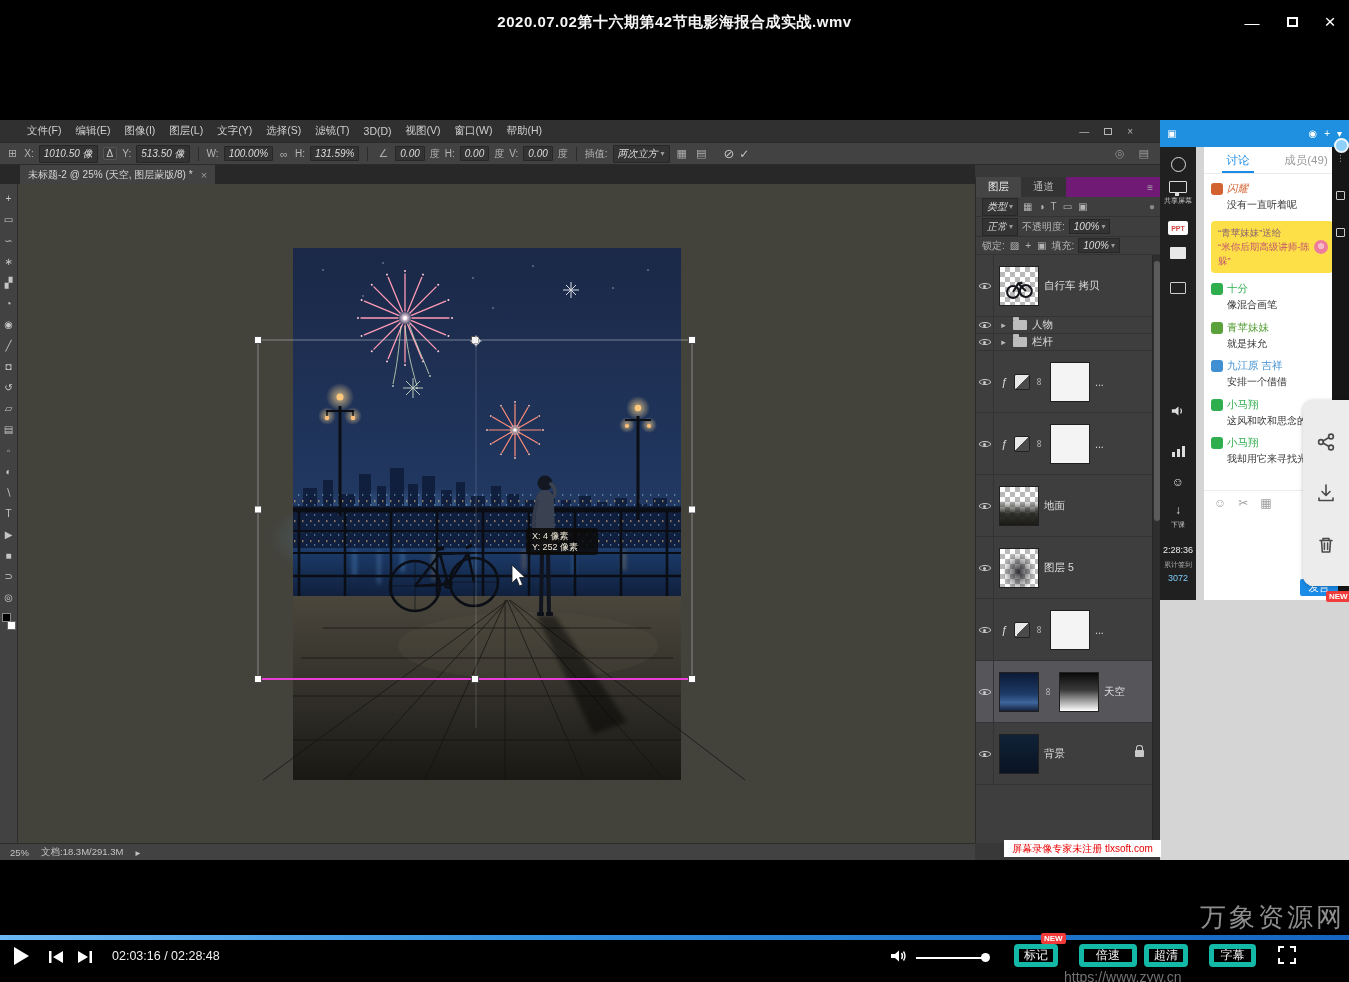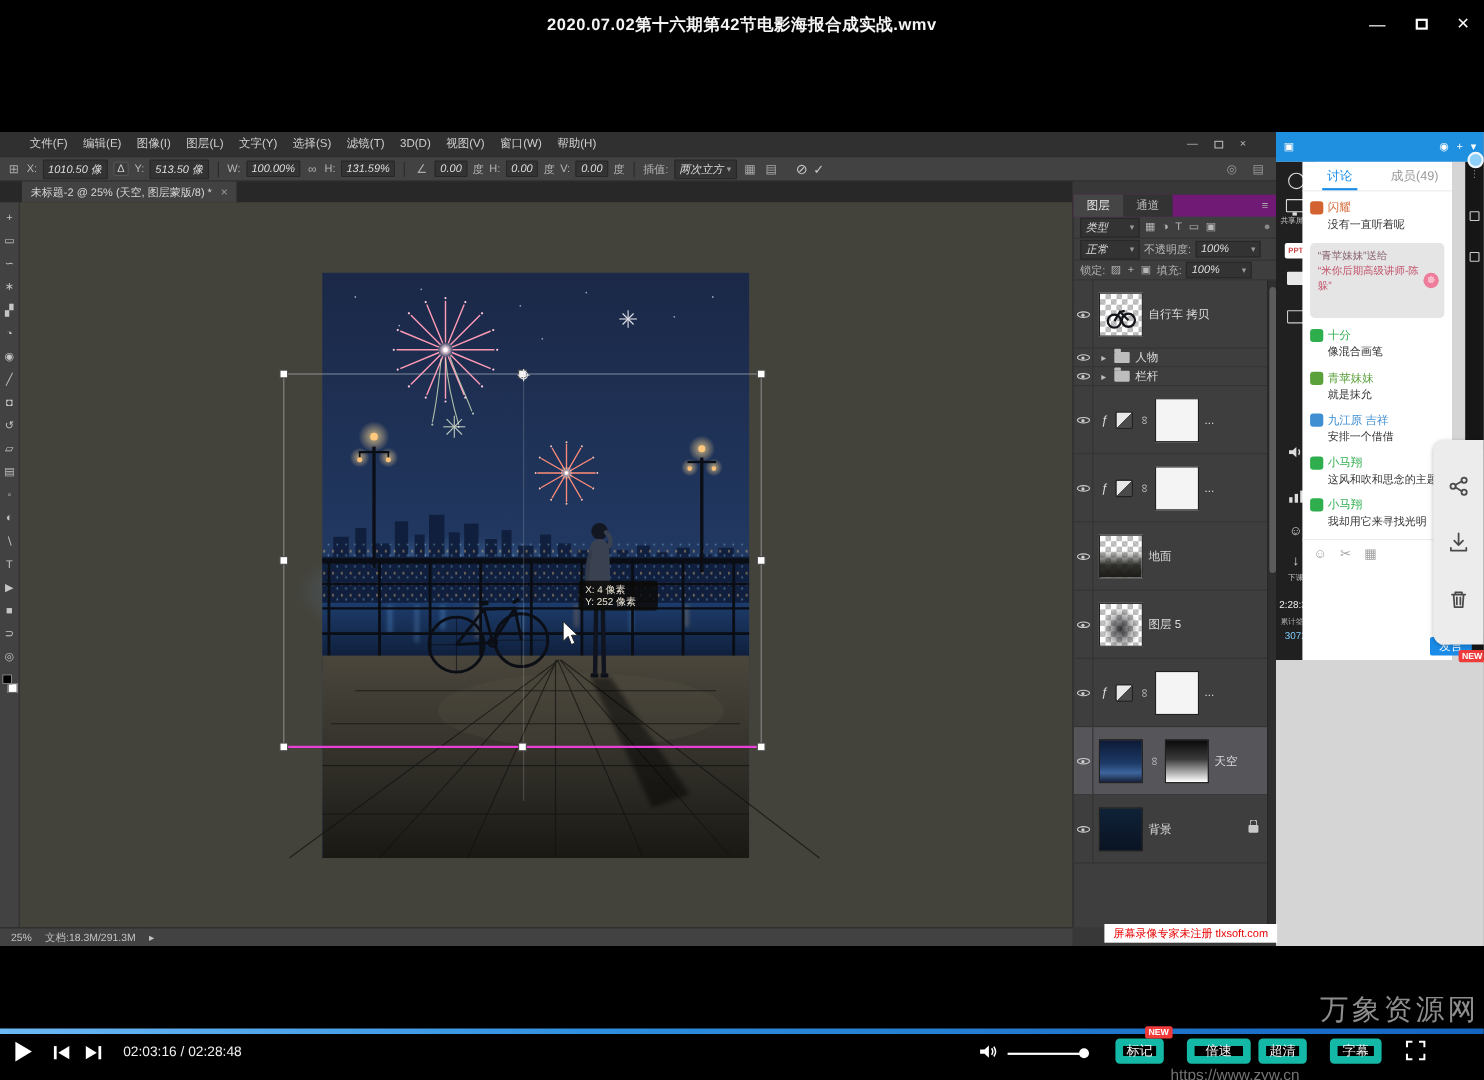--- a/index.html
+++ b/index.html
@@ -103,7 +103,7 @@
 .stime{font-size:9px;color:#eee}
 .scklab{font-size:7px;color:#aaa}
 .sckval{font-size:9px;color:#7ec8f8}
-.chatbody{position:absolute;left:24px;top:27px;width:136px;height:560px;background:#fff}
+.chatbody{position:absolute;left:44px;top:27px;width:136px;height:560px;background:#fff}
 .ctabs{height:27px;display:flex;border-bottom:1px solid #ebebeb}
 .ctab{flex:1;display:flex;align-items:center;justify-content:center;font-size:11.5px;color:#999;position:relative}
 .ctab.on{color:#1a8ce8}

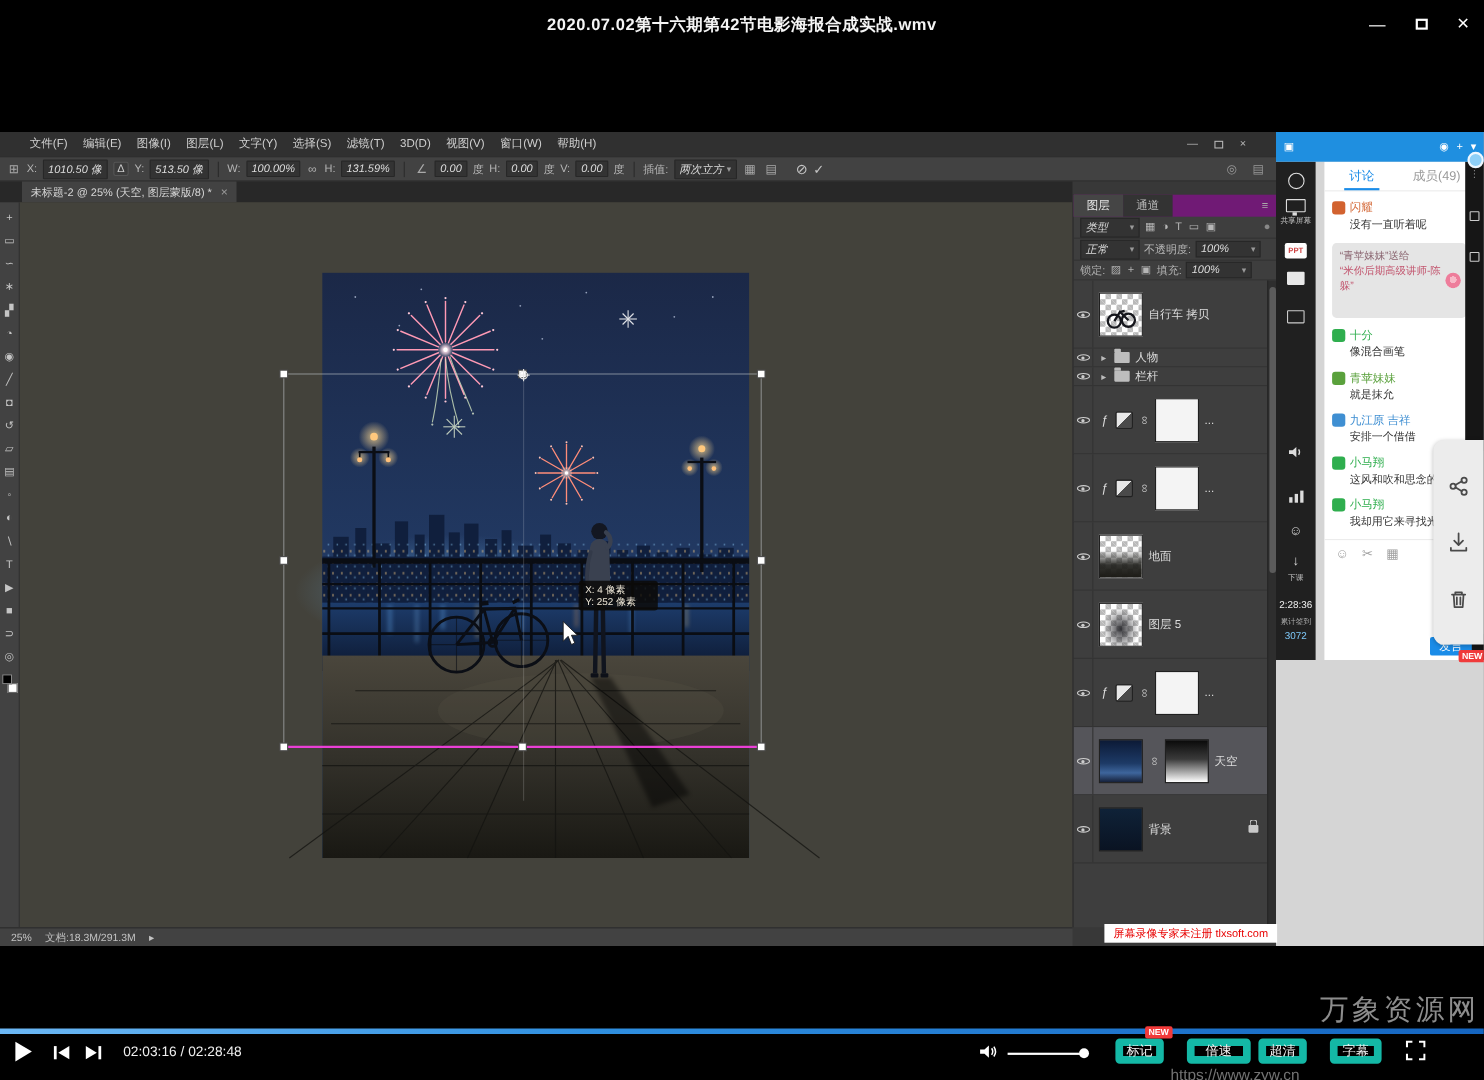--- a/index.html
+++ b/index.html
@@ -739,7 +739,7 @@
         <div class="msg">
           <div class="mname">
               <span class="mdot" style="background: rgb(210, 98, 47);"></span>
-              <span style="color: rgb(210, 98, 47);">闪耀</span>
+              <span style="color: rgb(210, 98, 47); font-style: italic;">闪耀</span>
             </div>
           <div class="mtext">没有一直听着呢</div>
         </div>

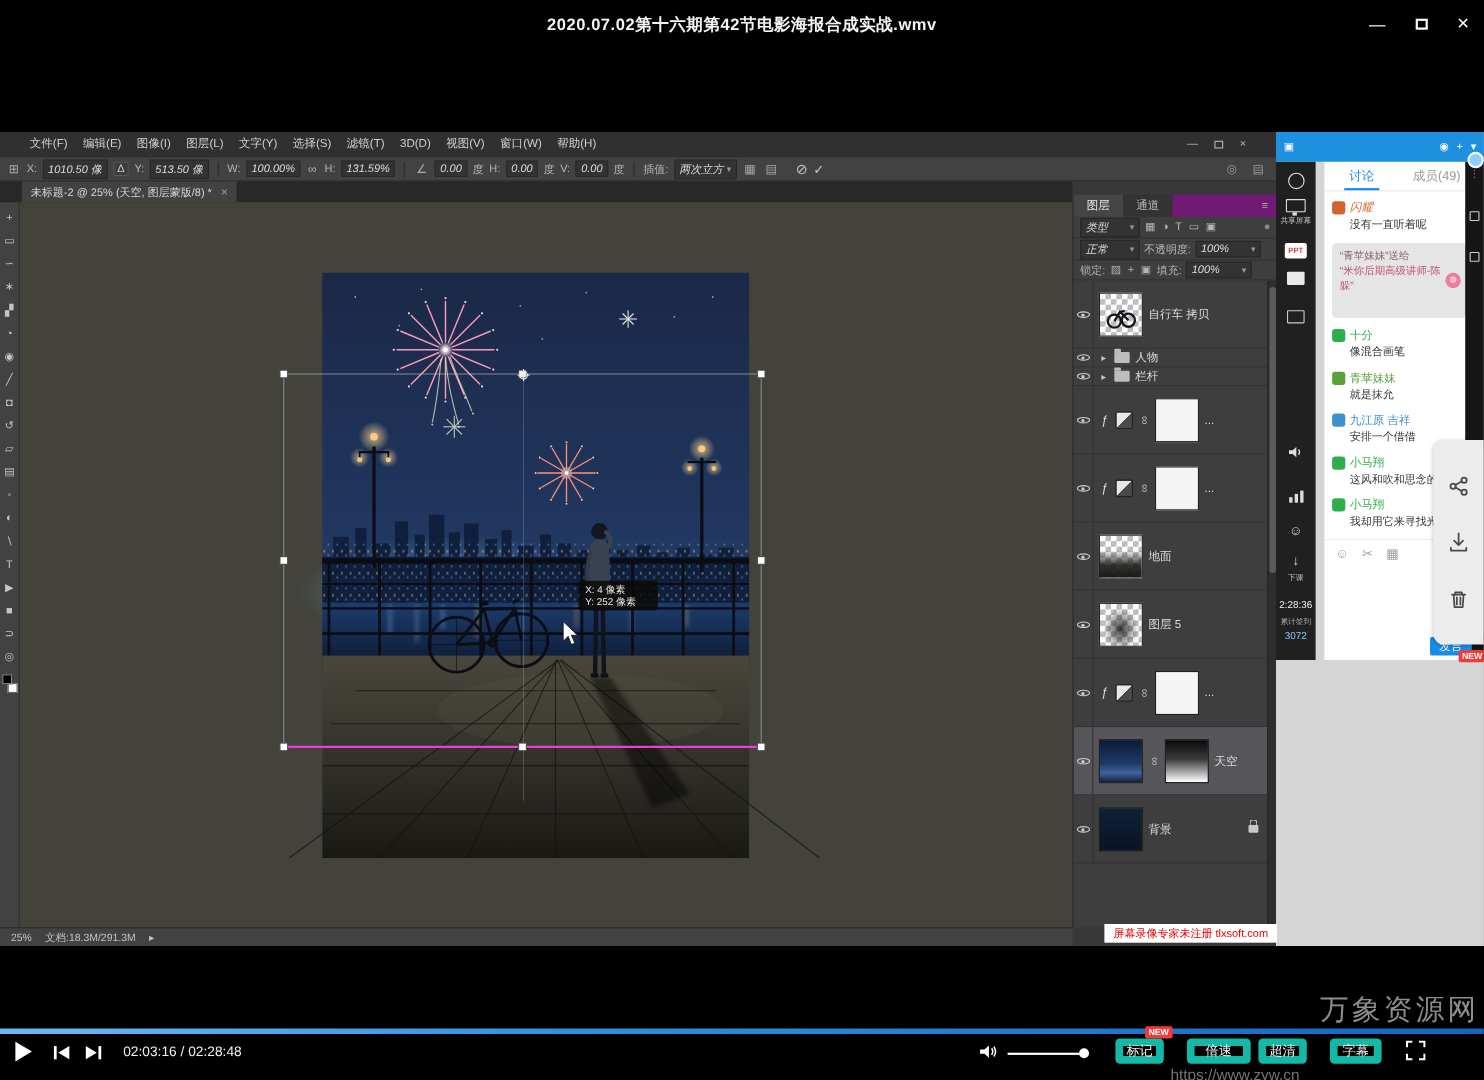--- a/index.html
+++ b/index.html
@@ -47,7 +47,7 @@
 .pmenu{margin-left:auto;padding:0 8px;display:flex;align-items:center;color:#aaa}
 .prow{height:20px;display:flex;align-items:center;gap:4px;padding:0 6px;border-bottom:1px solid #333}
 .prow.lockrow{height:18px}
-.psel{background:#333;border:1px solid #272727;padding:1px 4px;display:inline-flex;gap:20px;align-items:center;color:#ddd}
+.psel{background:#333;border:1px solid #272727;padding:1px 4px;display:inline-flex;gap:2px;align-items:center;color:#ddd}
 .psel b{font-weight:normal;color:#999;font-size:8px}
 .ficon{color:#b5b5b5;font-size:10px;padding:0 1px}
 .fdot{margin-left:auto;color:#888}

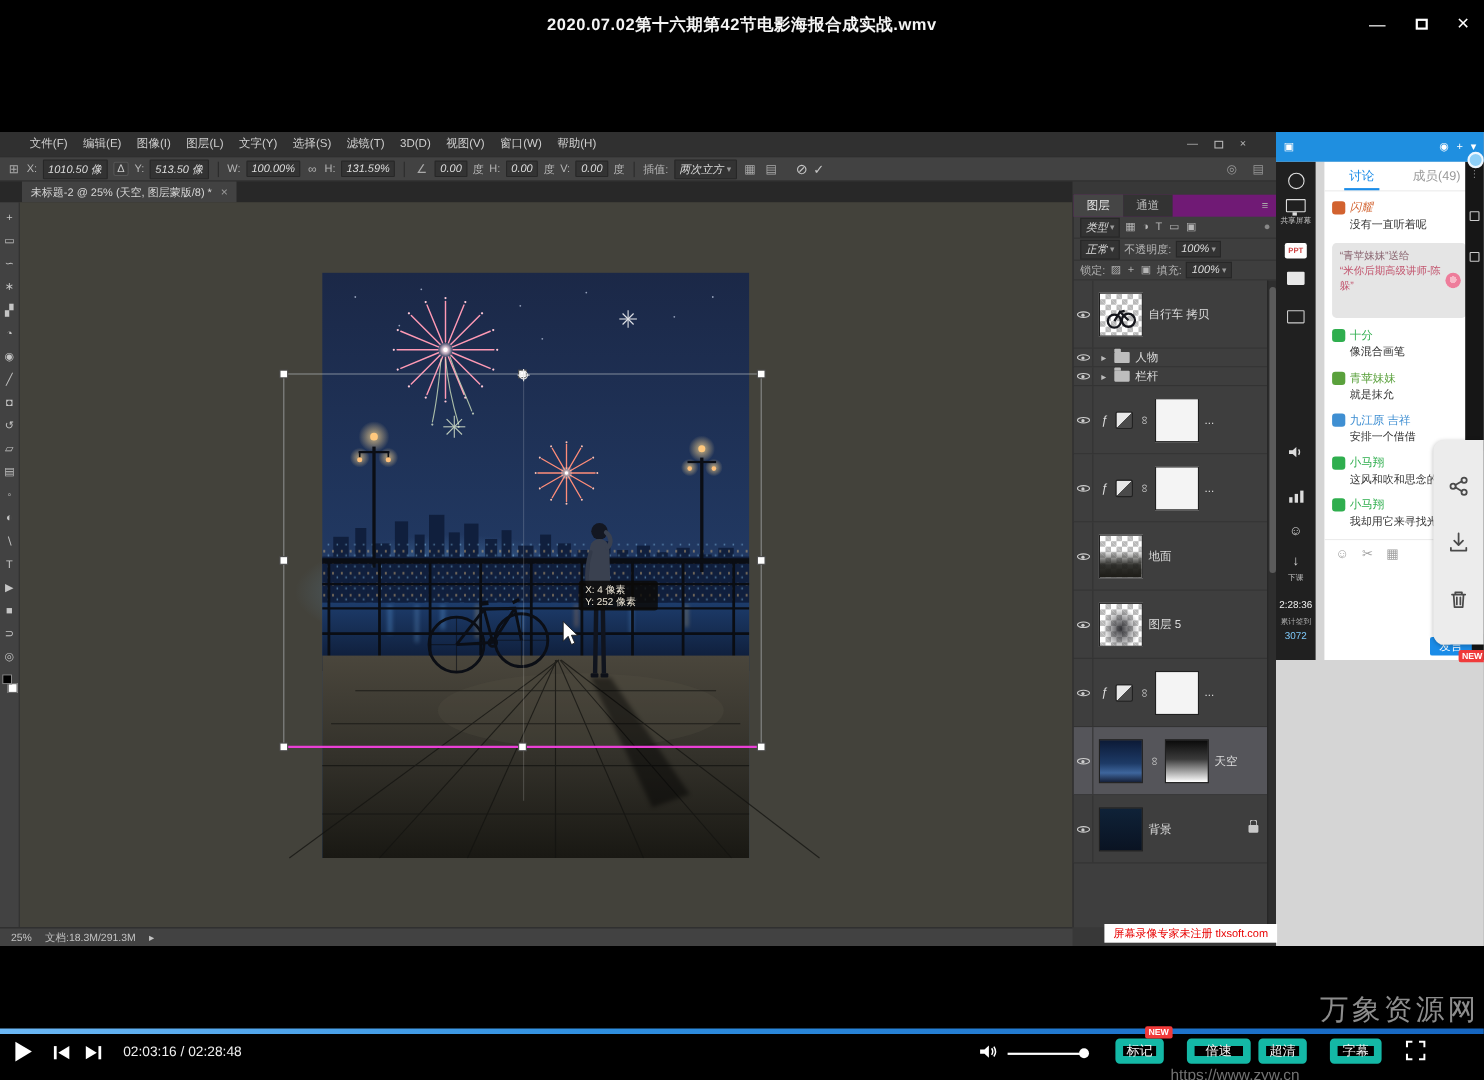--- a/index.html
+++ b/index.html
@@ -113,7 +113,7 @@
 .mname{display:flex;align-items:center;gap:4px;font-size:10.5px}
 .mdot{width:12px;height:12px;border-radius:3px;flex:0 0 12px}
 .mtext{font-size:10px;color:#333;margin:3px 0 0 16px;line-height:1.25}
-.gift{background:#e5e5e5;border-radius:4px;padding:5px 20px 21px 7px;font-size:9.5px;color:#8a6570;line-height:1.5;position:relative;margin:2px 0 9px}
+.gift{background:#fde047;border-radius:4px;padding:5px 20px 5px 7px;font-size:9.5px;color:#8a6570;line-height:1.5;position:relative;margin:2px 0 9px}
 .gift .g2{color:#c2556e}
 .gflower{position:absolute;right:5px;top:50%;margin-top:-7px;width:14px;height:14px;border-radius:50%;background:radial-gradient(circle at 50% 45%,#f7b9c8 0 30%,#ee7d9b 31% 70%,#f3a0b6 71%)}
 .cinput{position:absolute;left:0;top:343px;width:100%;height:24px;border-top:1px solid #ececec;display:flex;align-items:center;gap:12px;padding:0 10px;color:#a0a0a0;font-size:12px}

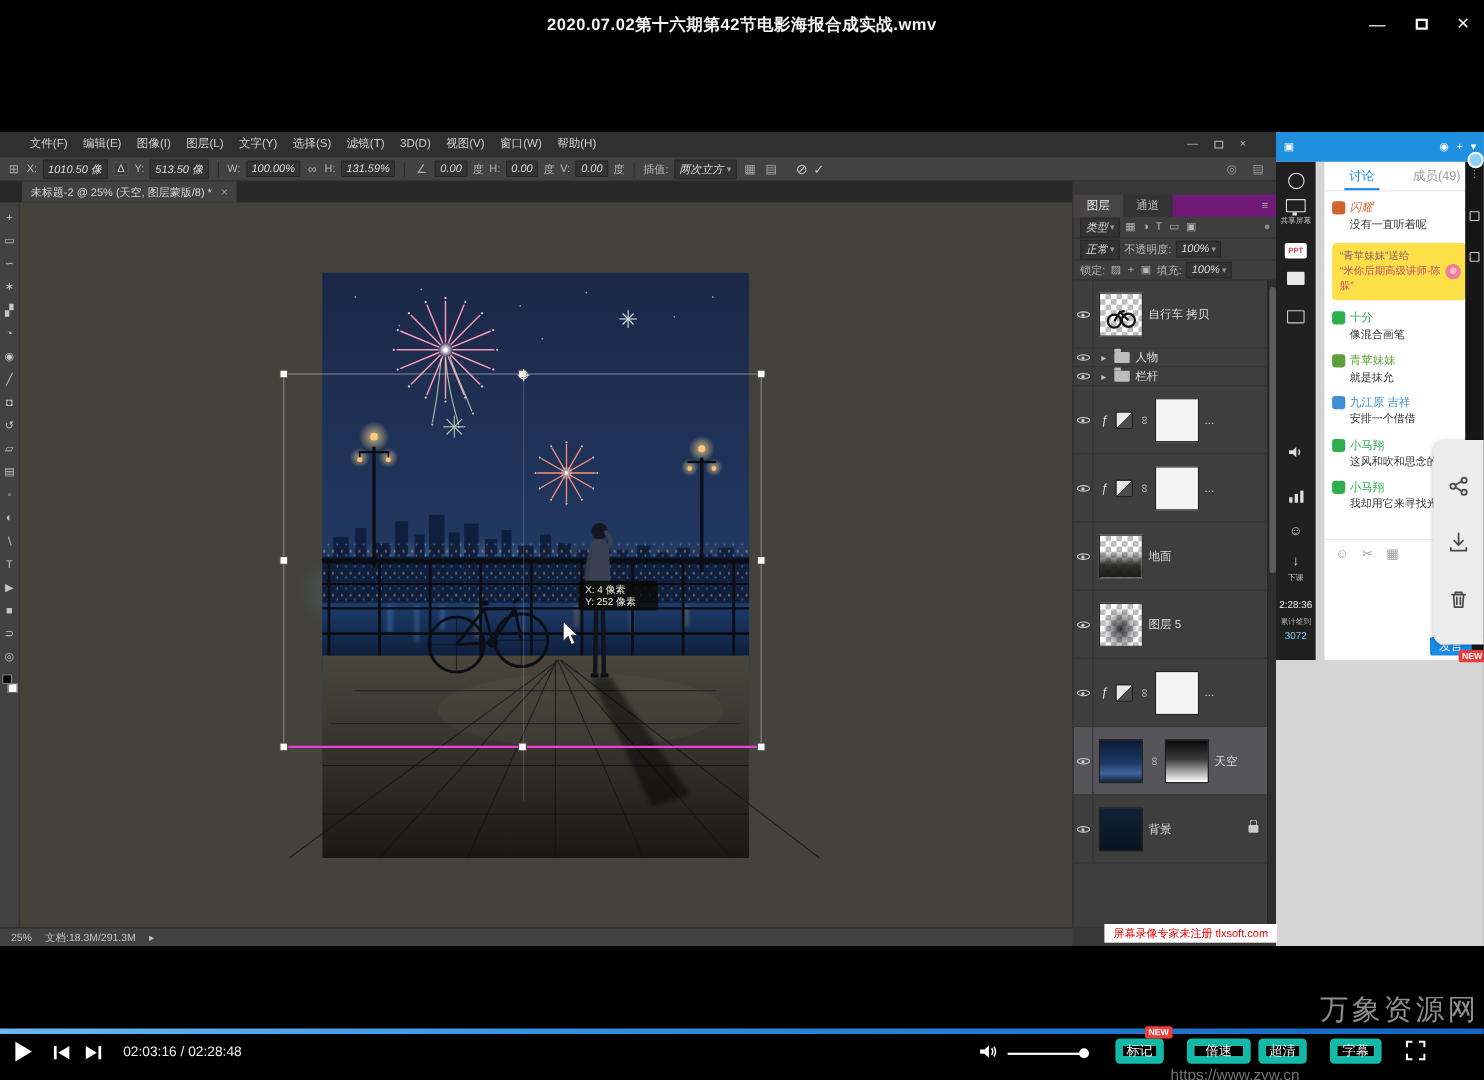--- a/index.html
+++ b/index.html
@@ -134,7 +134,7 @@
 .spk{position:absolute;left:890px;top:949px;z-index:3}
 .volline{position:absolute;left:916px;top:957px;width:70px;height:2px;background:#fff;z-index:3}
 .volknob{position:absolute;left:981px;top:953px;width:9px;height:9px;border-radius:50%;background:#fff;z-index:3}
-.pbtn{position:absolute;top:944px;height:23px;border:7px solid #14b8a6;border-radius:4px;color:#f5f5f5;font-size:12px;display:flex;align-items:center;justify-content:center;background:rgba(0,0,0,.3);z-index:3}
+.pbtn{position:absolute;top:944px;height:23px;border:5px solid #14b8a6;border-radius:4px;color:#f5f5f5;font-size:12px;display:flex;align-items:center;justify-content:center;background:rgba(0,0,0,.3);z-index:3}
 .badge-new{position:absolute;left:1041px;top:933px;background:#f23a3a;color:#fff;font-size:8px;font-weight:bold;padding:1px 3px;border-radius:2px;z-index:4}
 .fsbtn{position:absolute;left:1278px;top:946px;z-index:3}
 .wm1{position:absolute;left:1200px;top:900px;font-size:26px;color:#8d8d8d;letter-spacing:3px;z-index:1}

